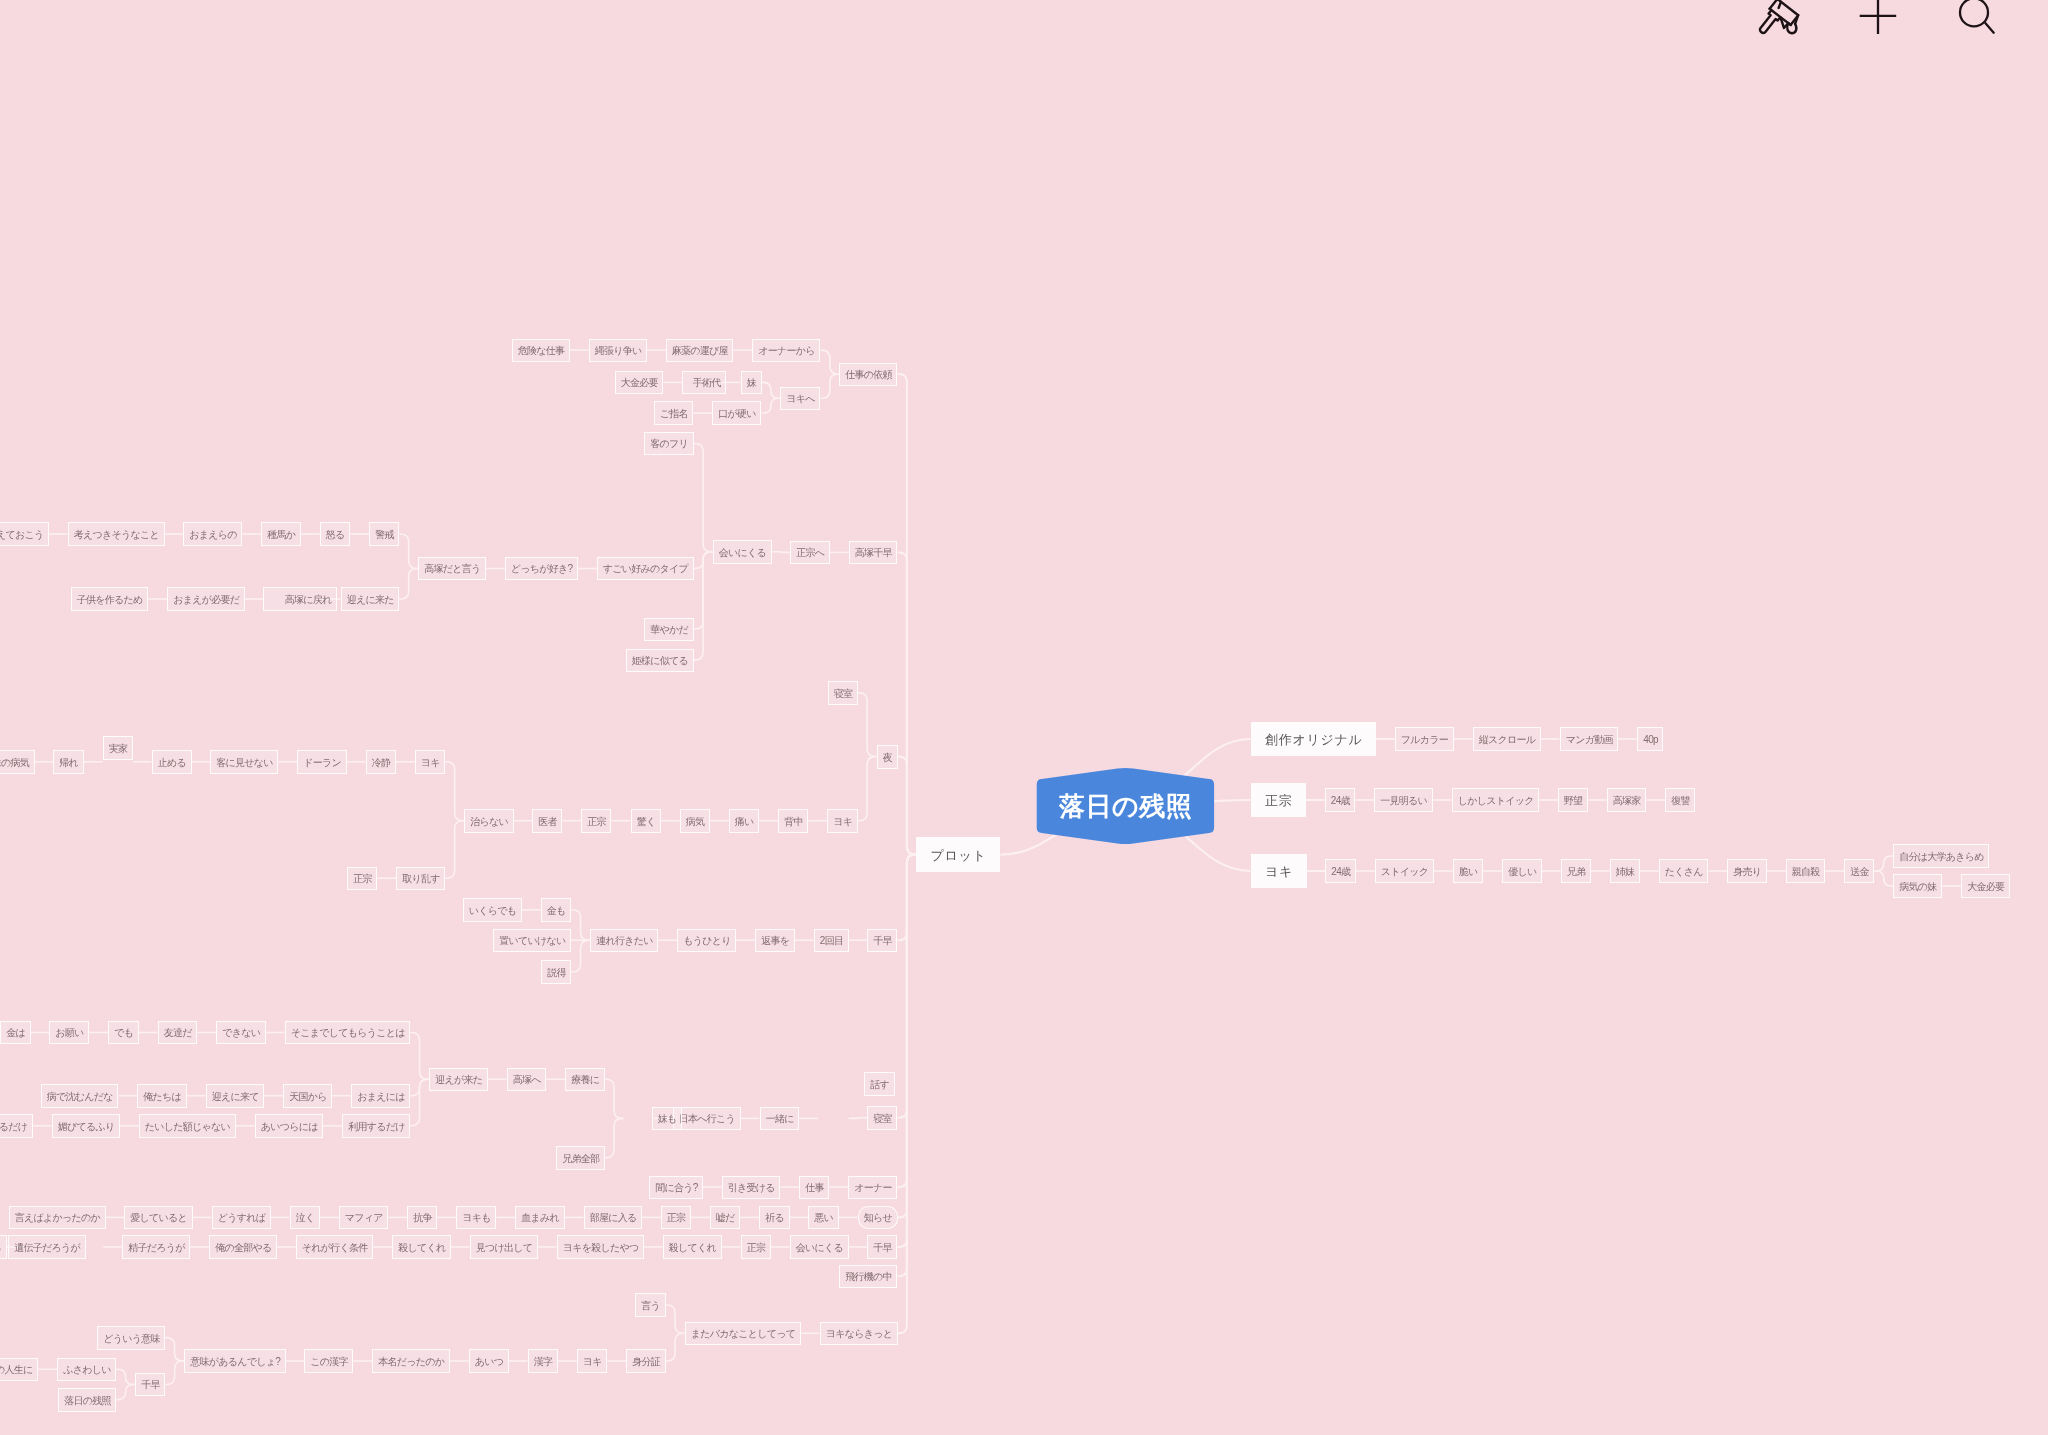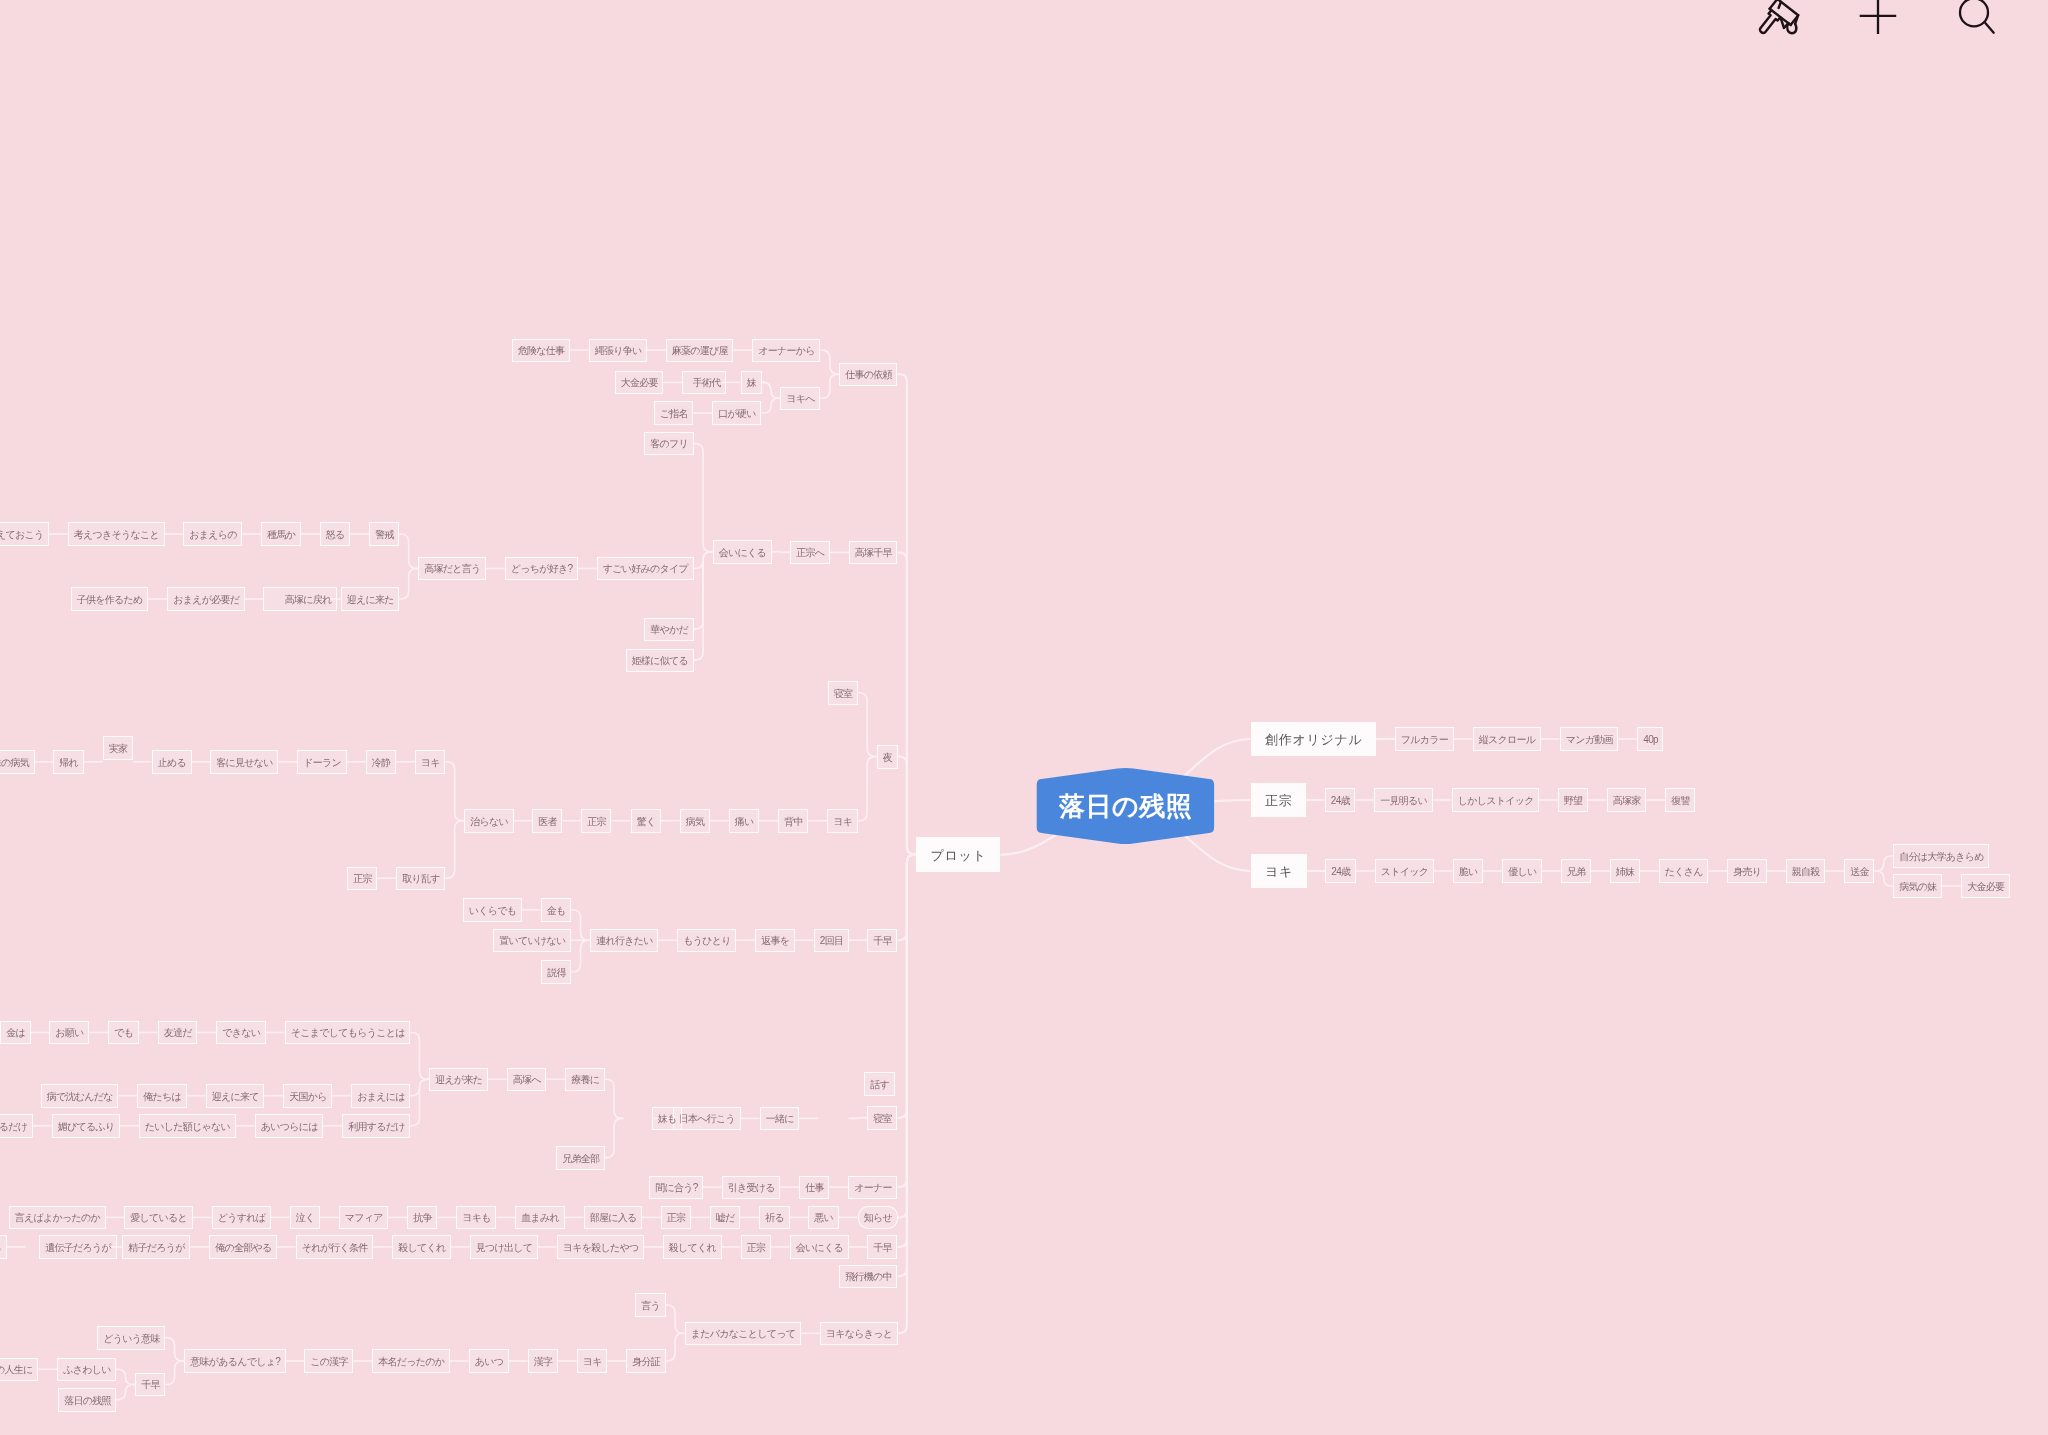--- a/index.html
+++ b/index.html
@@ -300,7 +300,7 @@
       <div class="node lvn" style="left: 295.5px; top: 1235px;">それが行く条件</div>
       <div class="node lvn" style="left: 209px; top: 1235px;">俺の全部やる</div>
       <div class="node lvn" style="left: 122px; top: 1235px;">精子だろうが</div>
-      <div class="node lvn" style="left: 39px; top: 1235px;">遺伝子だろうが</div>
+      <div class="node lvn" style="left: 8px; top: 1235px;">遺伝子だろうが</div>
       <div class="node lvn" style="left: -24px; top: 1235px;">やる</div>
       <div class="node lvn" style="left: 839px; top: 1264.5px;">飛行機の中</div>
       <div class="node lvn" style="left: 819.5px; top: 1321.5px;">ヨキならきっと</div>

